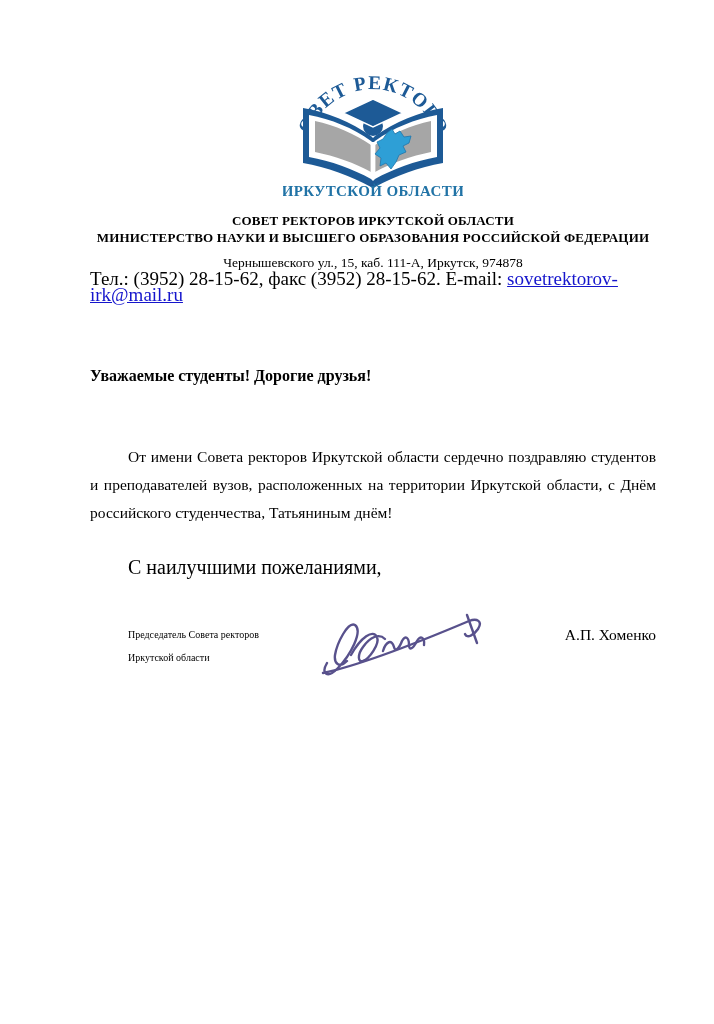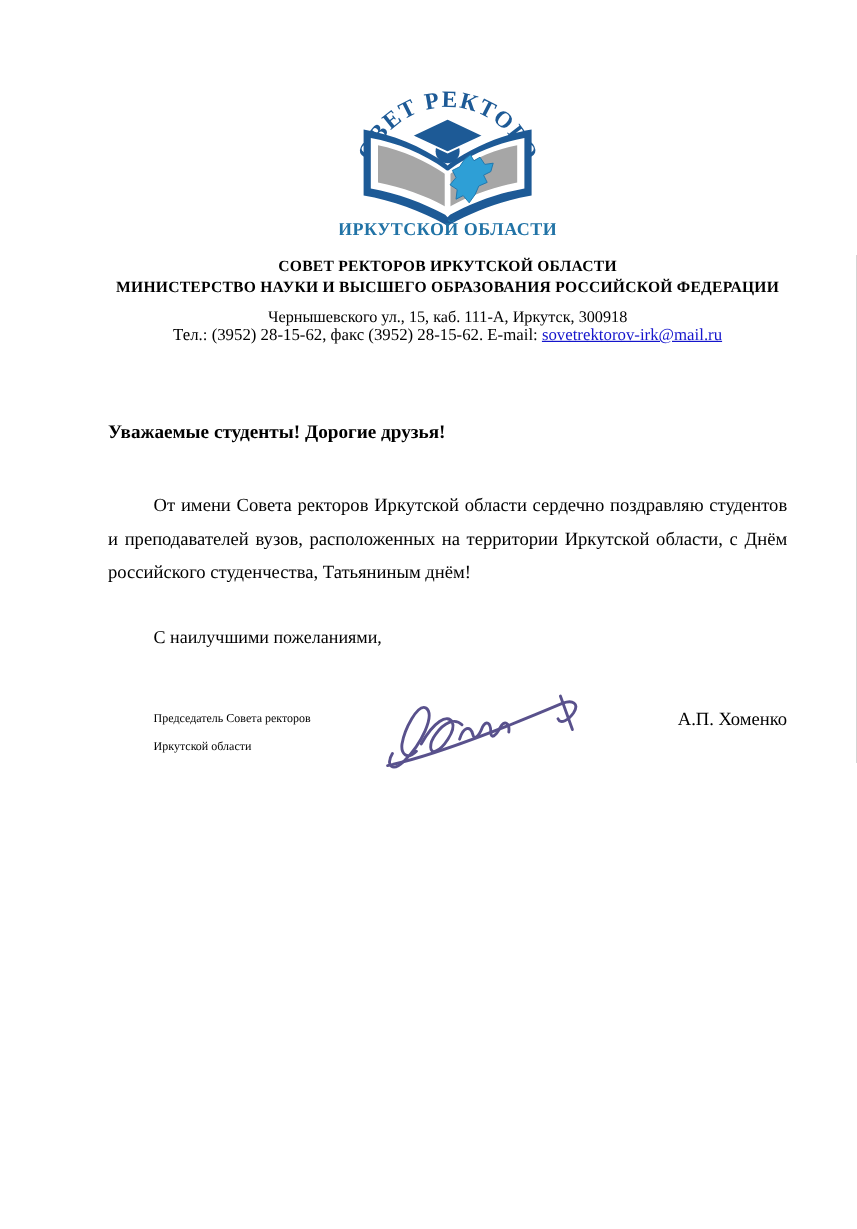--- a/index.html
+++ b/index.html
@@ -136,7 +136,7 @@
       <div>СОВЕТ РЕКТОРОВ ИРКУТСКОЙ ОБЛАСТИ</div>
       <div>МИНИСТЕРСТВО НАУКИ И ВЫСШЕГО ОБРАЗОВАНИЯ РОССИЙСКОЙ ФЕДЕРАЦИИ</div>
     </div>
-    <div class="addr">Чернышевского ул., 15, каб. 111-А, Иркутск, 300918</div>
+    <div class="addr">Чернышевского ул., 15, каб. 111-А, Иркутск, 974878</div>
     <div class="contacts"><span>Тел.: (3952) 28-15-62, факс (3952) 28-15-62. E-mail: </span><a>sovetrektorov-irk@mail.ru</a></div>
 
     <div class="salutation">Уважаемые студенты! Дорогие друзья!</div>

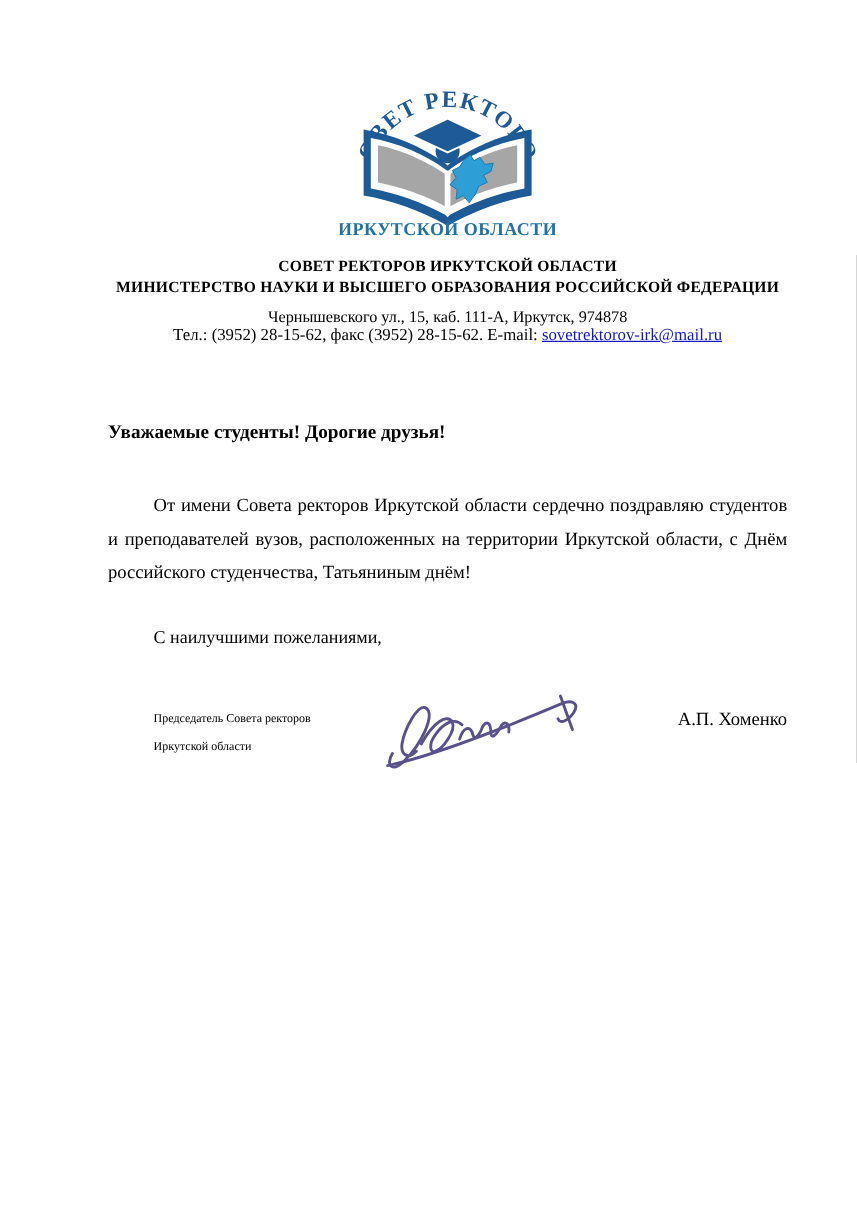--- a/index.html
+++ b/index.html
@@ -36,8 +36,7 @@
     line-height:16px;
   }
   .contacts{
-    text-align:center;
-    font-size:14px;
+    font-size:19px;
     line-height:16px;
   }
   .contacts a{

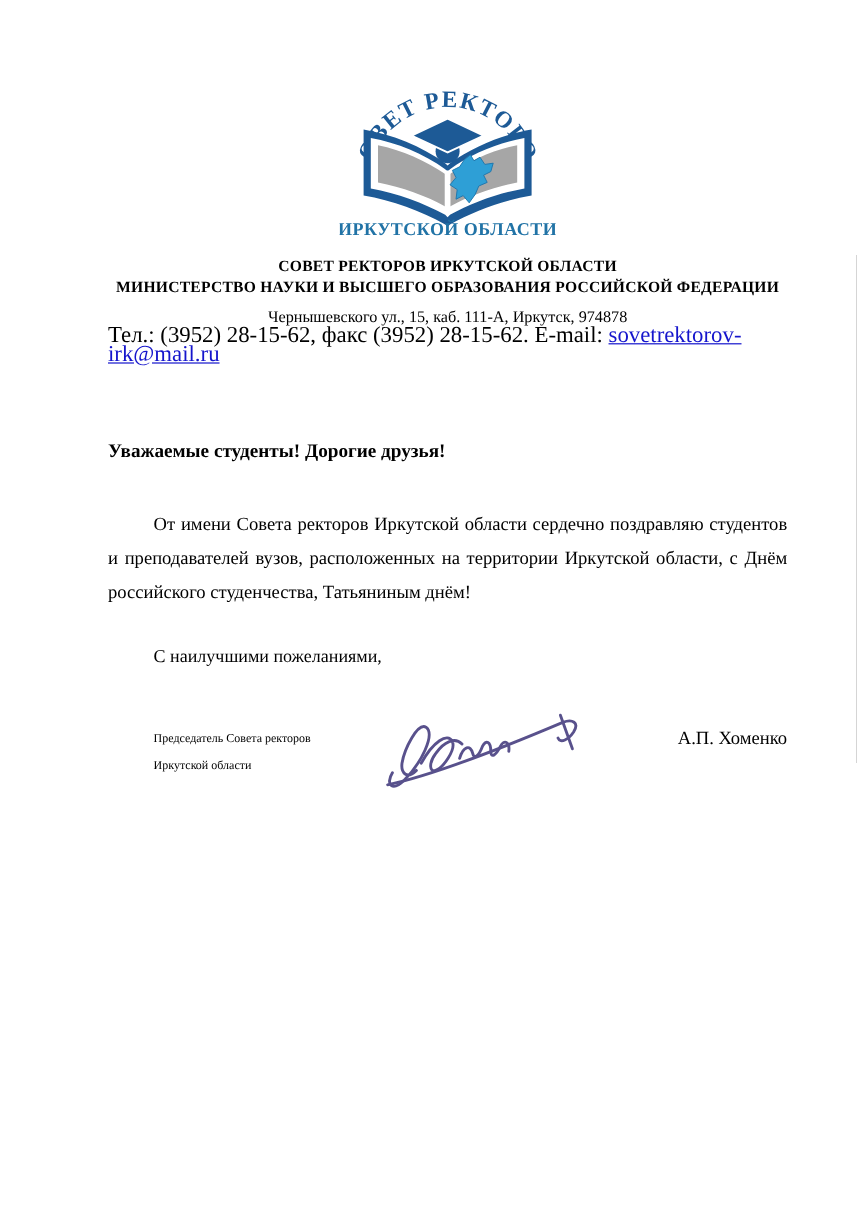--- a/index.html
+++ b/index.html
@@ -50,7 +50,7 @@
     font-size:16px;
   }
   .bodytext{
-    margin-top:38px;
+    margin-top:58px;
     font-size:15.5px;
   }
   .para{

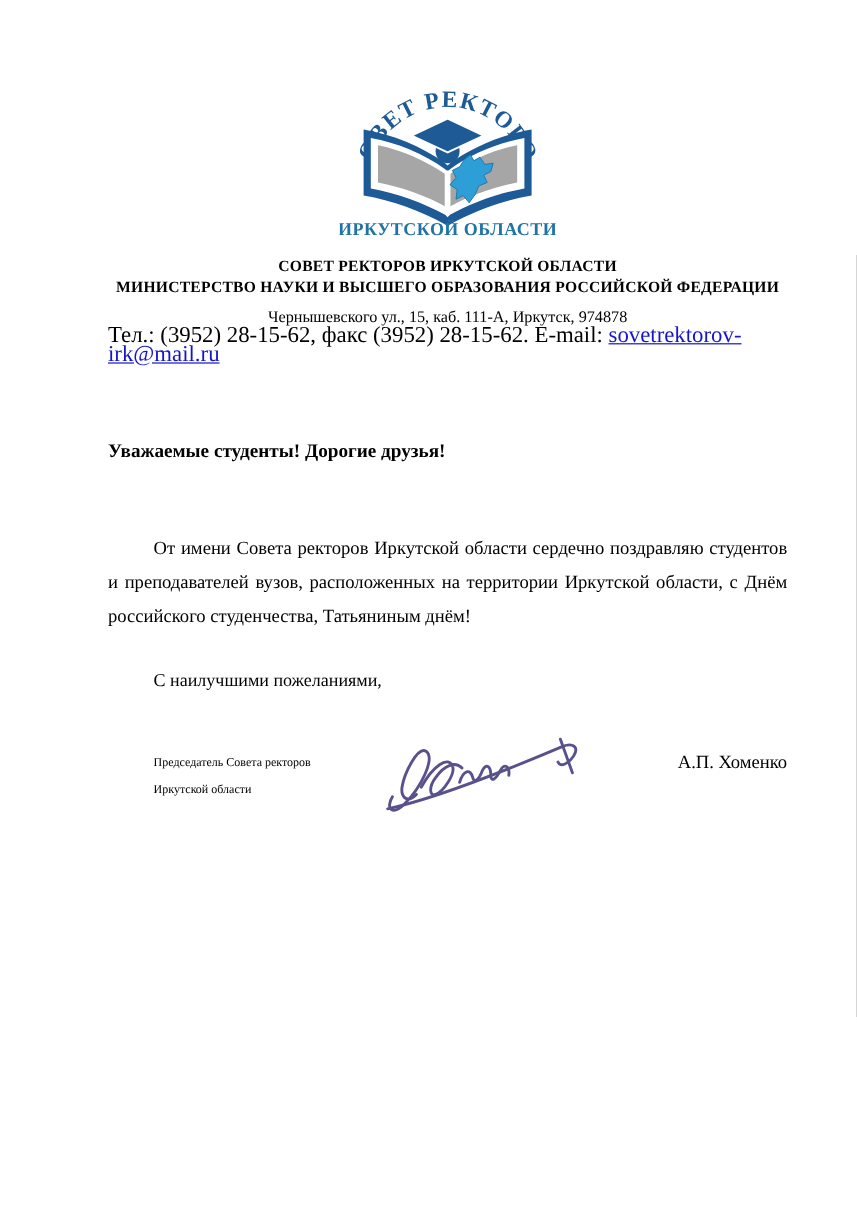--- a/index.html
+++ b/index.html
@@ -64,7 +64,7 @@
     margin:26px 0 0 0;
     line-height:28px;
     text-indent:38px;
-    font-size:15px;
+    font-size:20px;
   }
   .sign-row{
     margin-top:42px;

